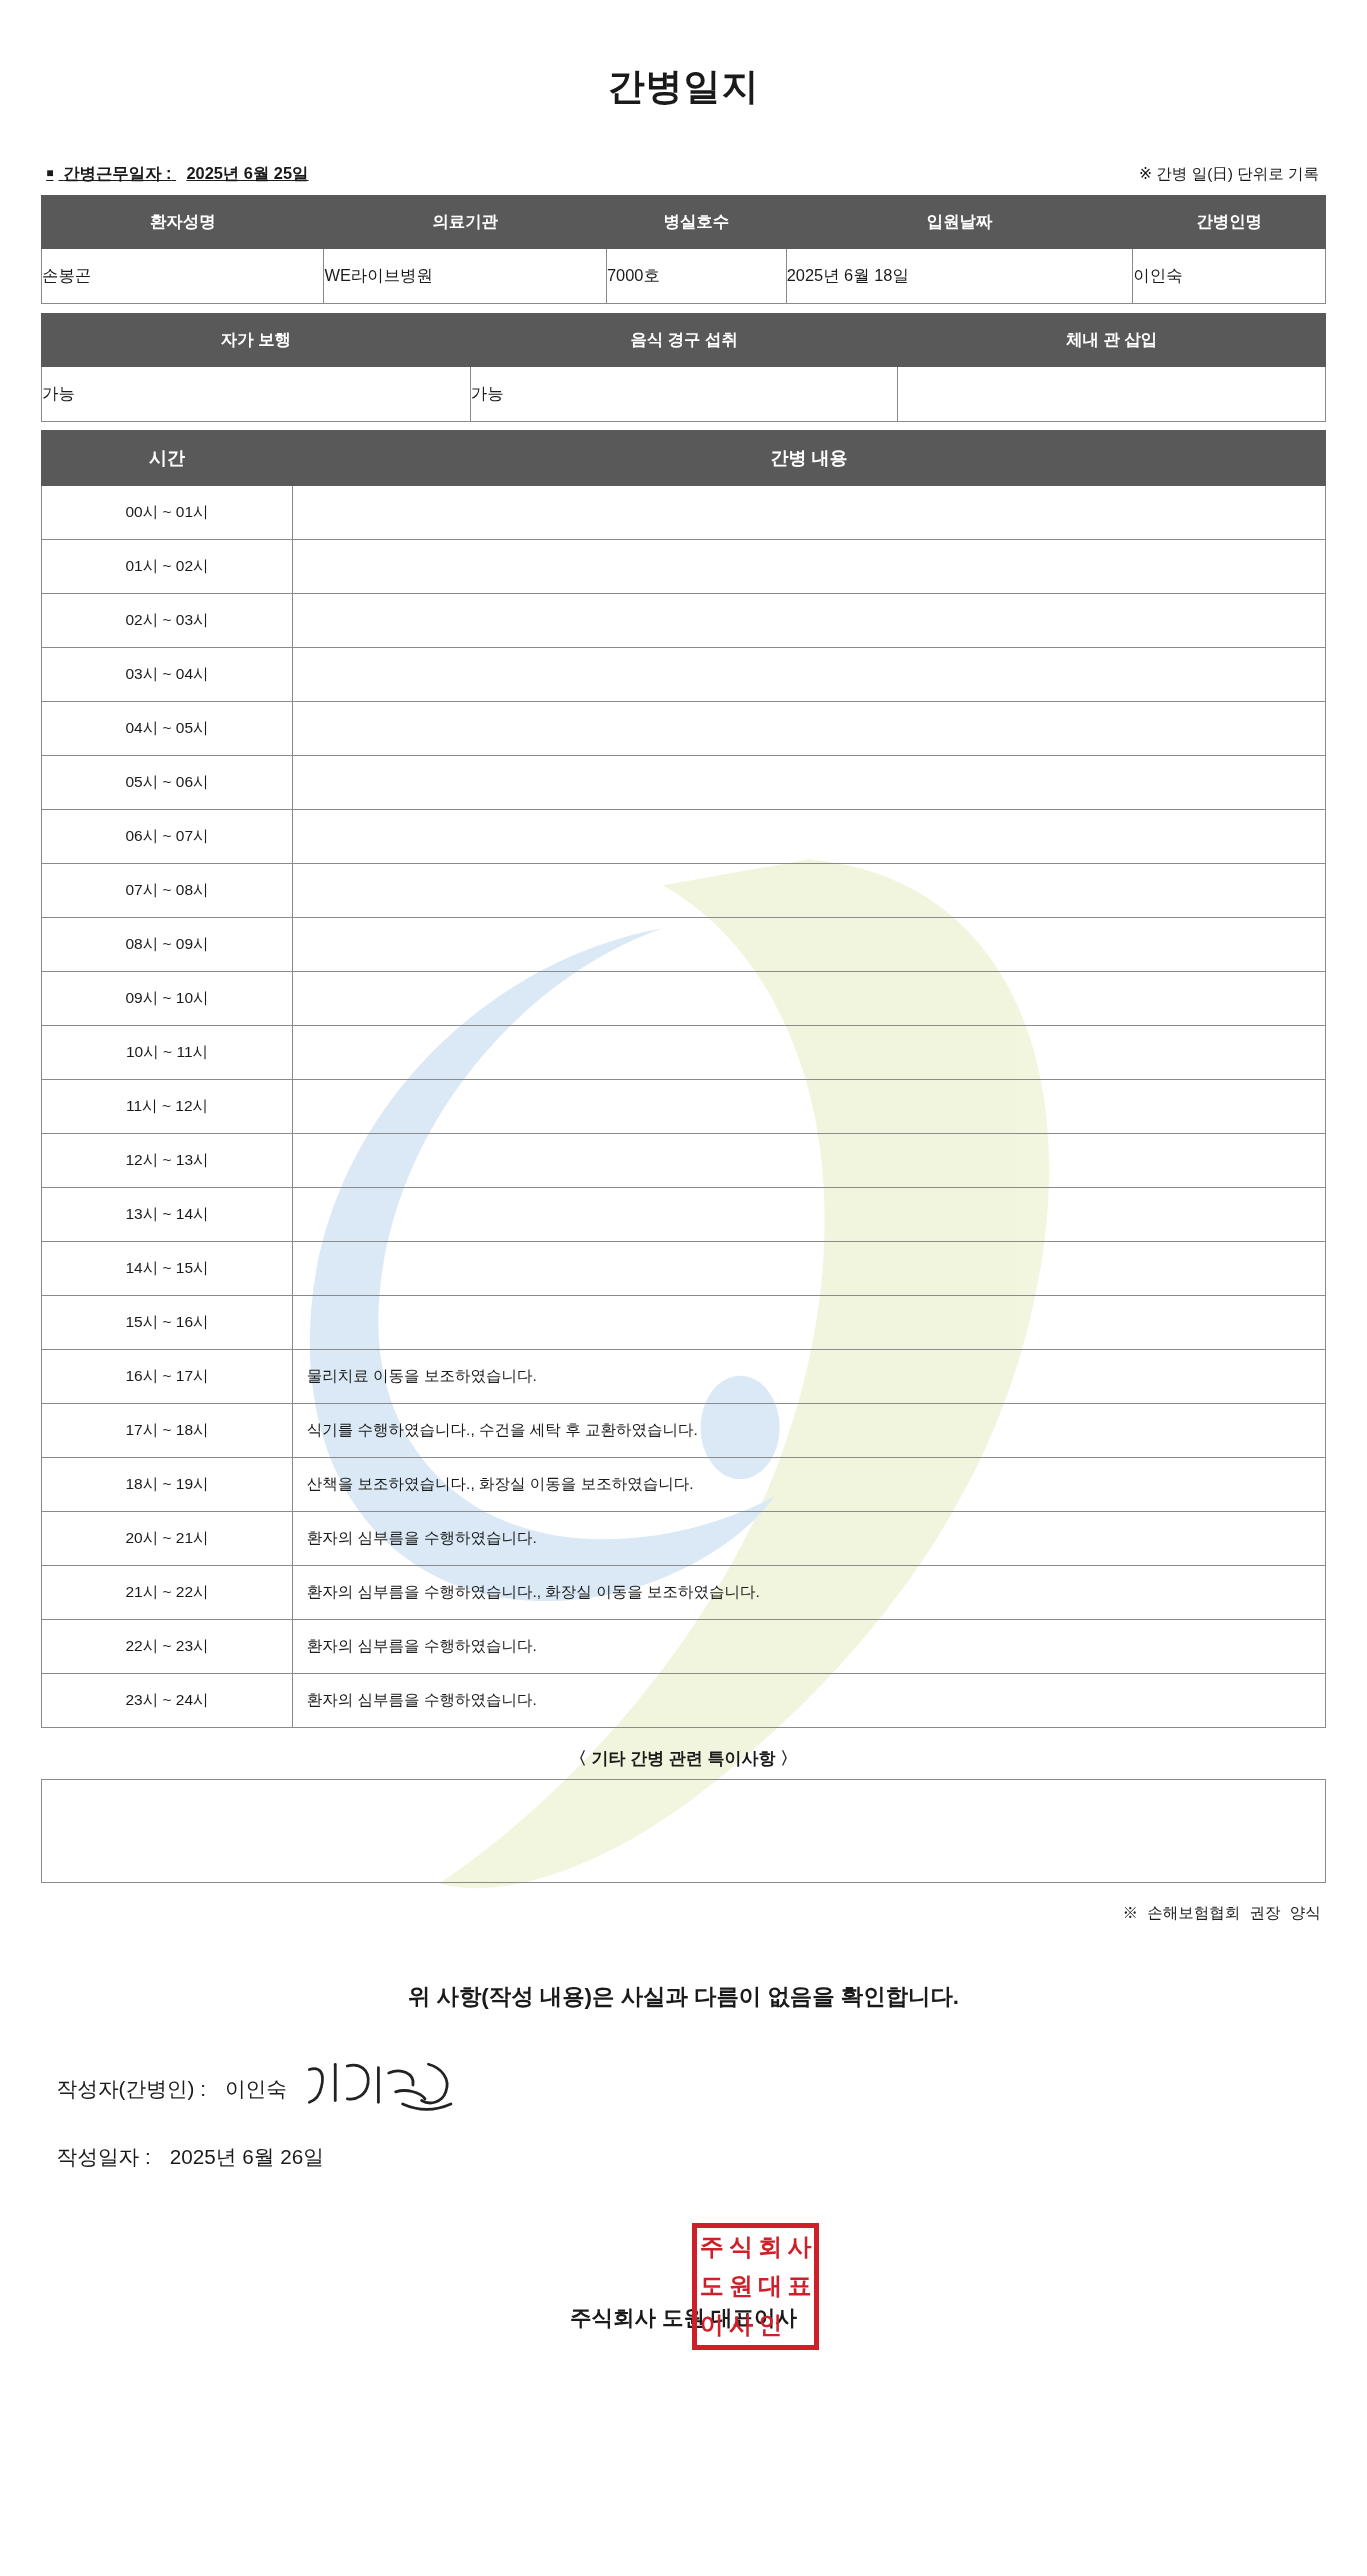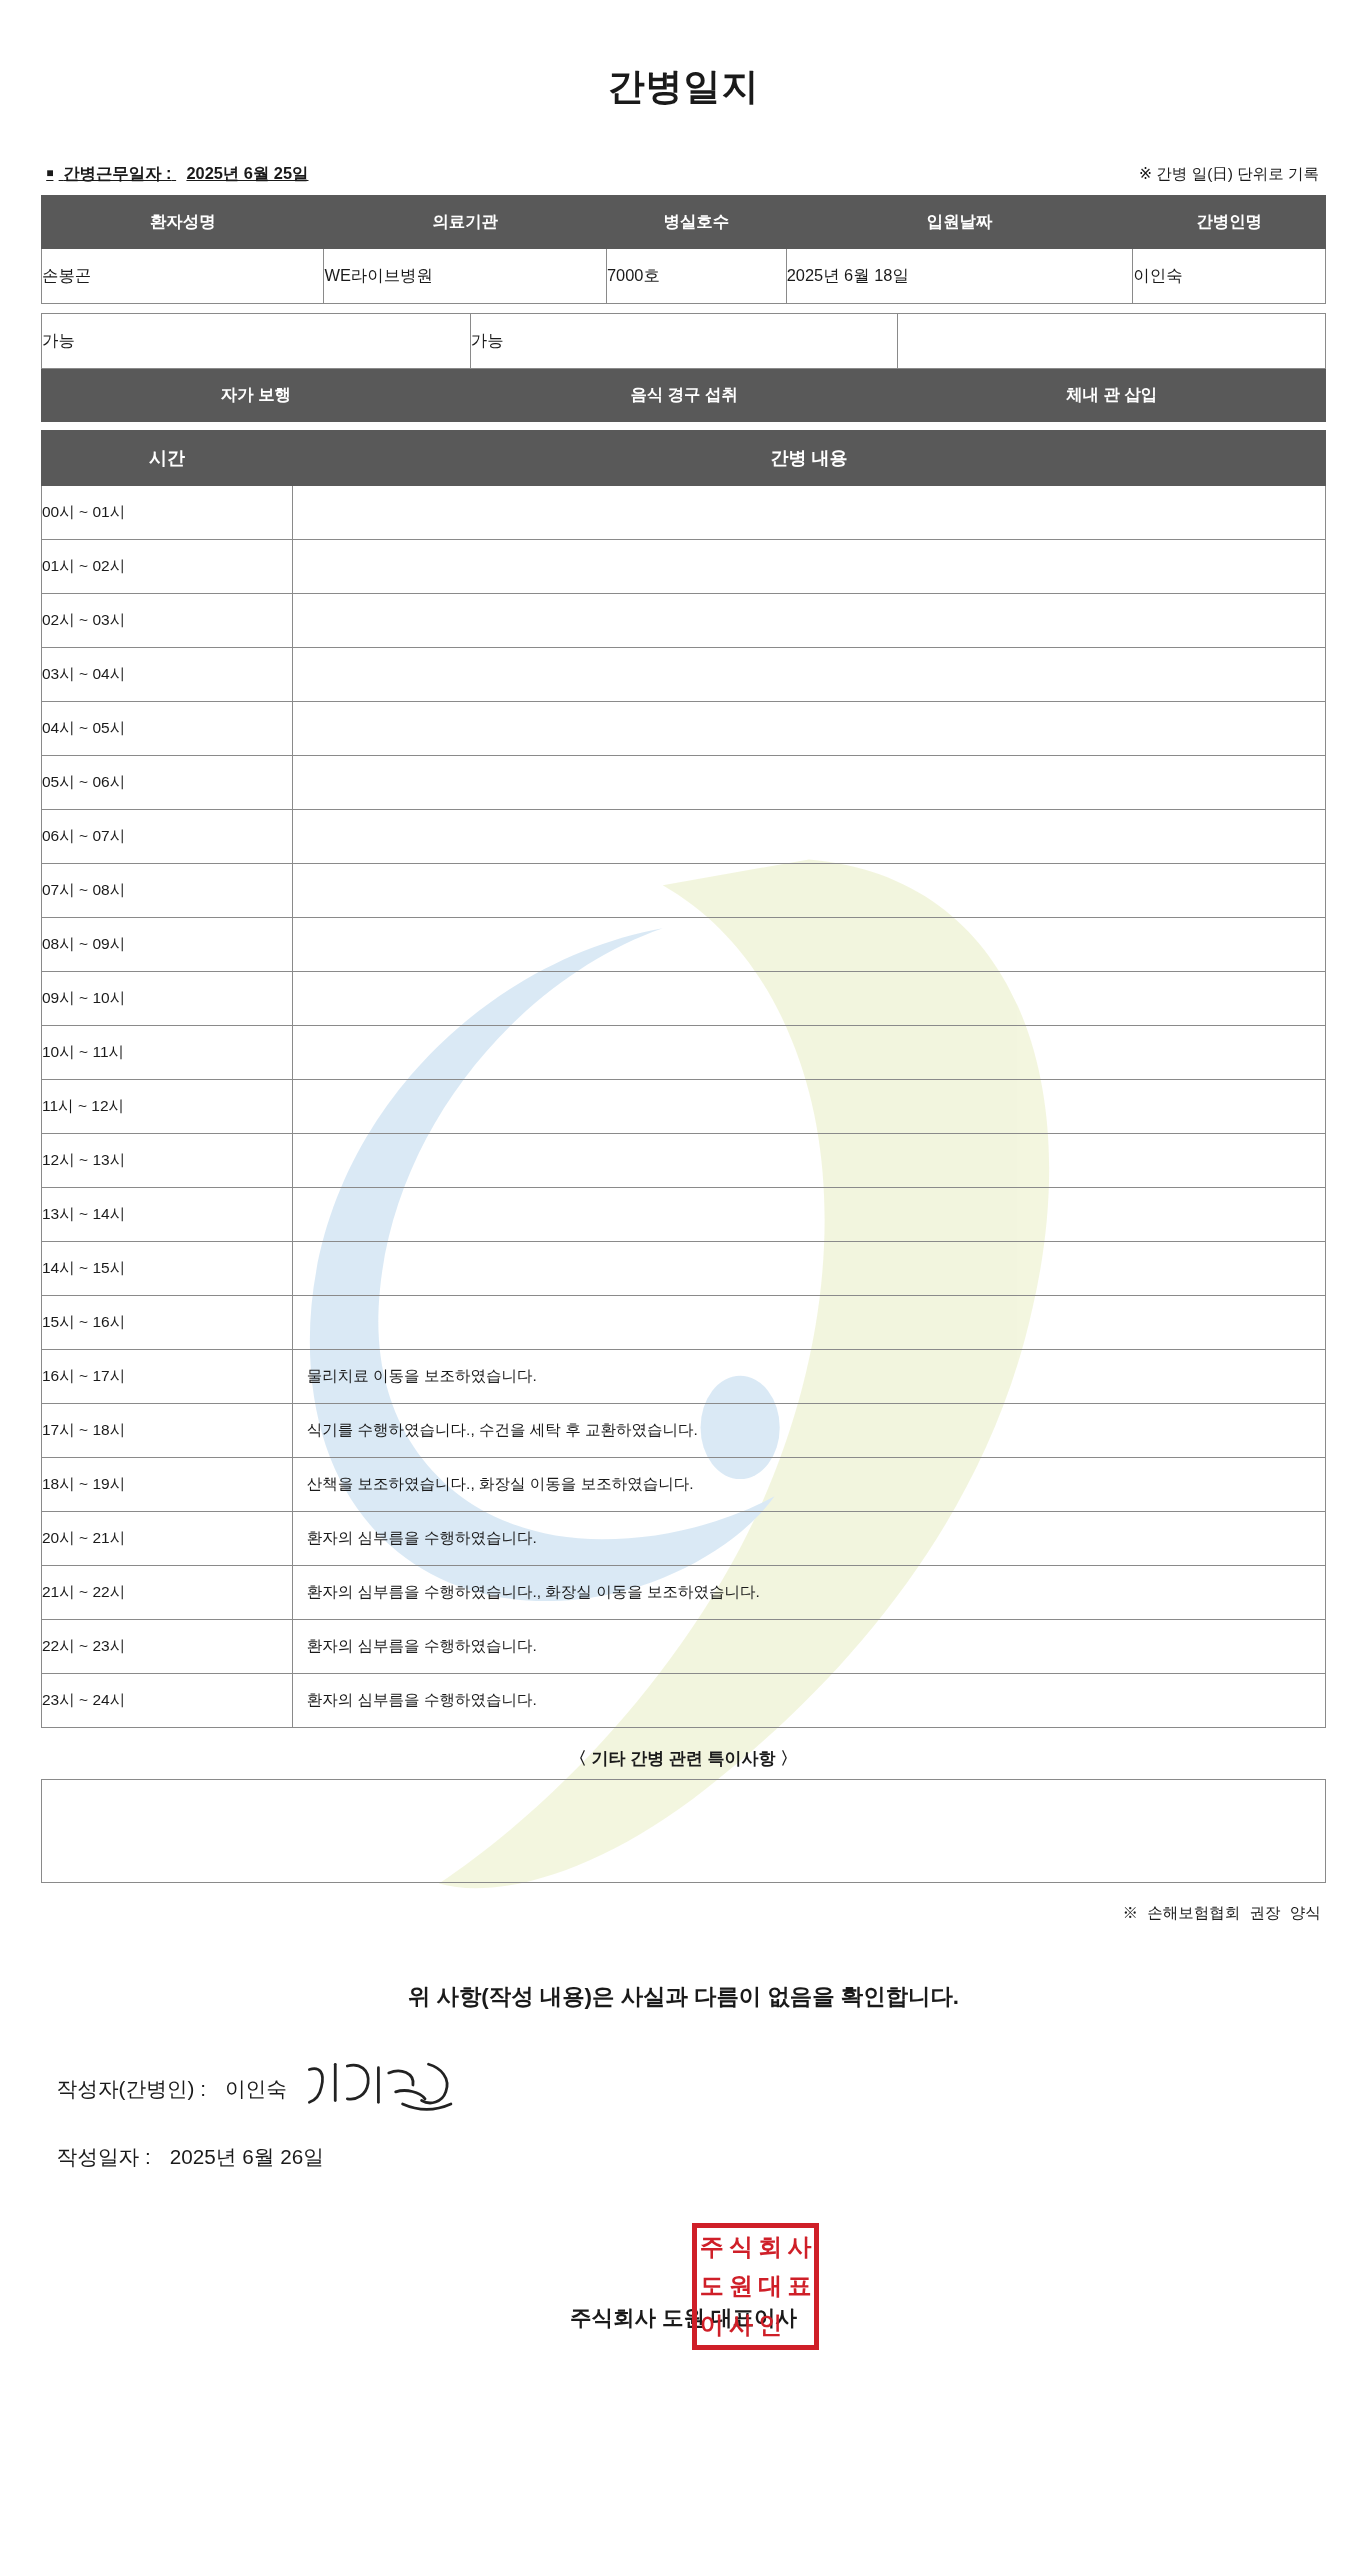--- a/index.html
+++ b/index.html
@@ -276,14 +276,14 @@
         </colgroup>
       <tbody>
           <tr>
+        <th>자가 보행</th>
+        <th>음식 경구 섭취</th>
+        <th>체내 관 삽입</th>
+      </tr>
+      <tr>
         <td>가능</td>
         <td>가능</td>
         <td></td>
-      </tr>
-      <tr>
-        <th>자가 보행</th>
-        <th>음식 경구 섭취</th>
-        <th>체내 관 삽입</th>
       </tr>
     </tbody>
       </table>

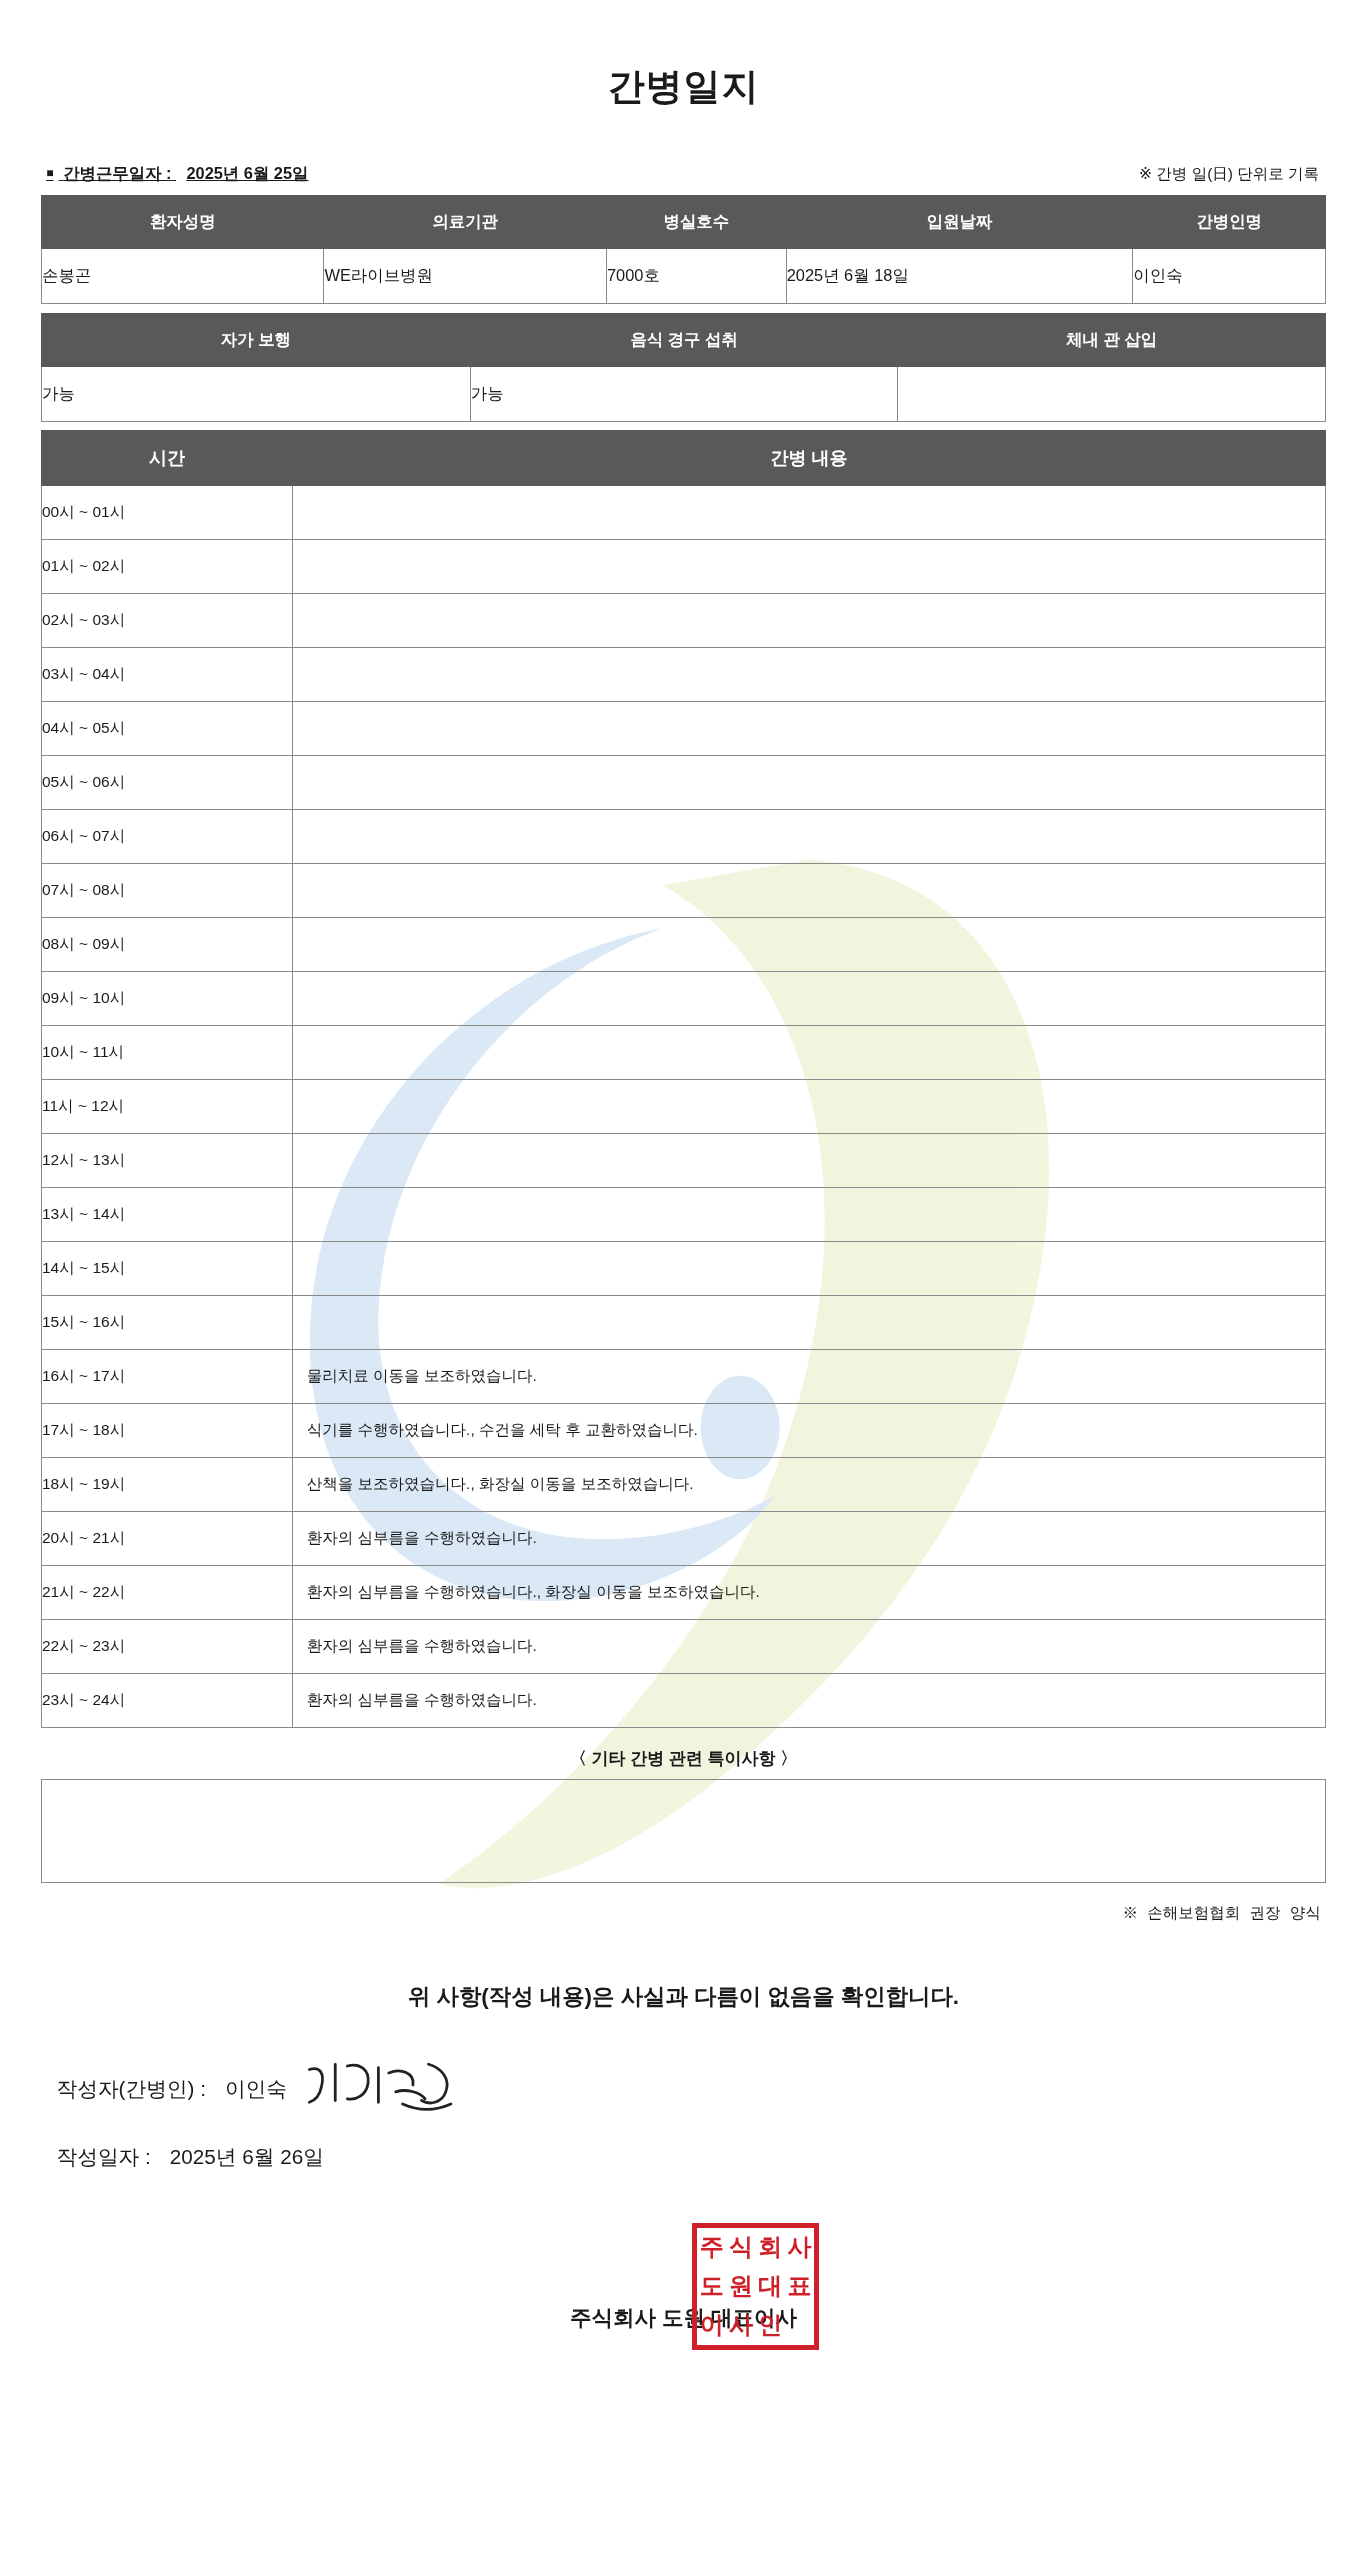--- a/index.html
+++ b/index.html
@@ -113,7 +113,7 @@
     background: transparent;
   }
   table.hours td.time {
-    text-align: left;
+    text-align: center;
     width: 251px;
     letter-spacing: 0px;
   }

